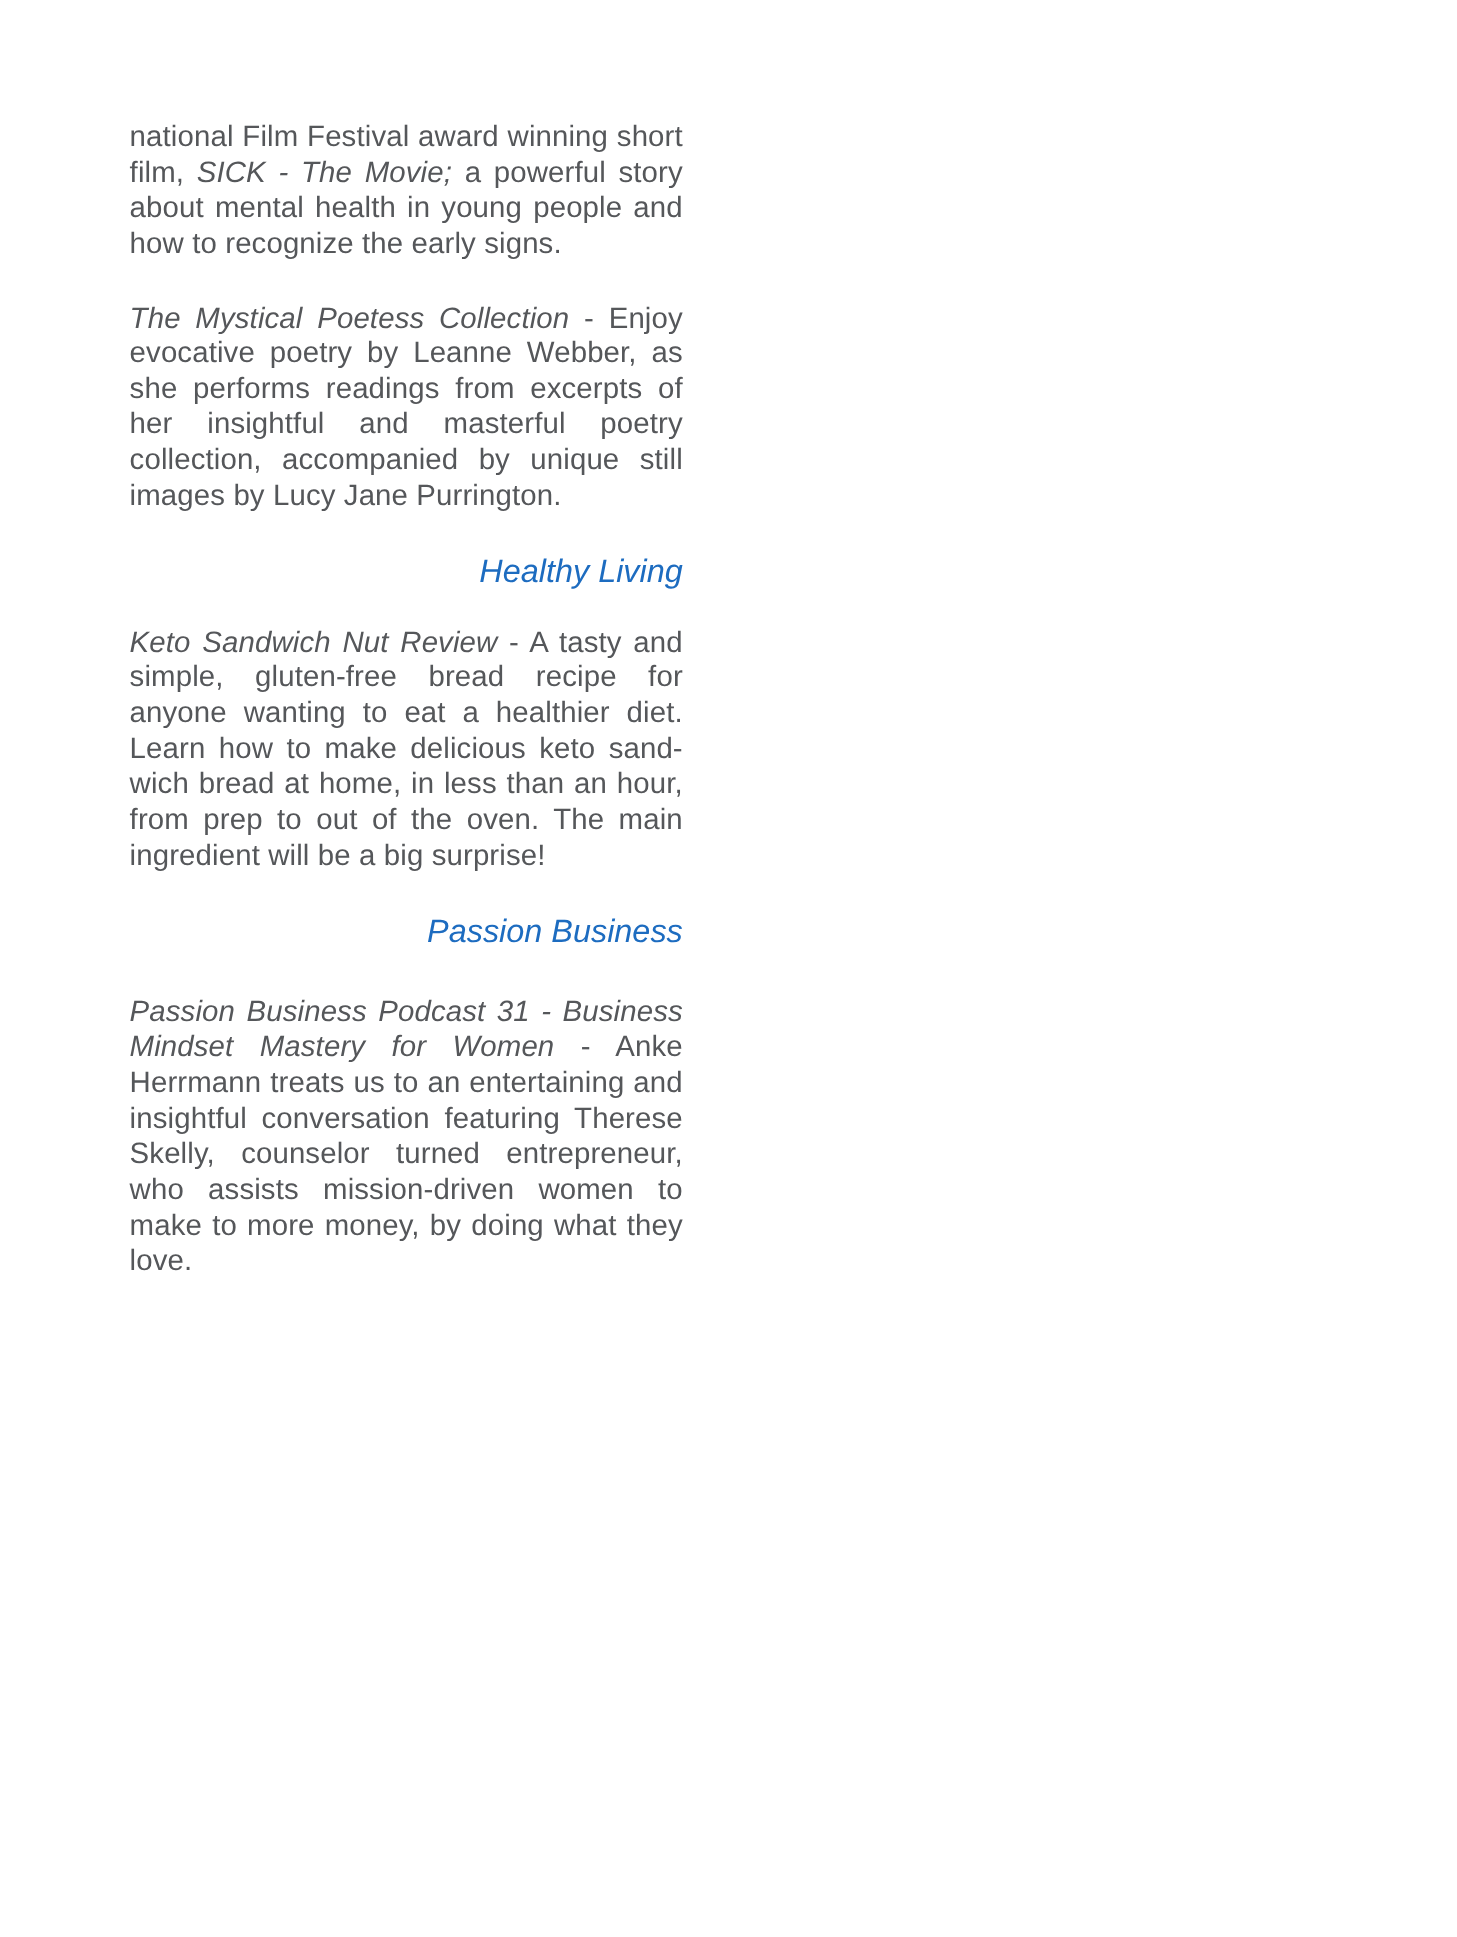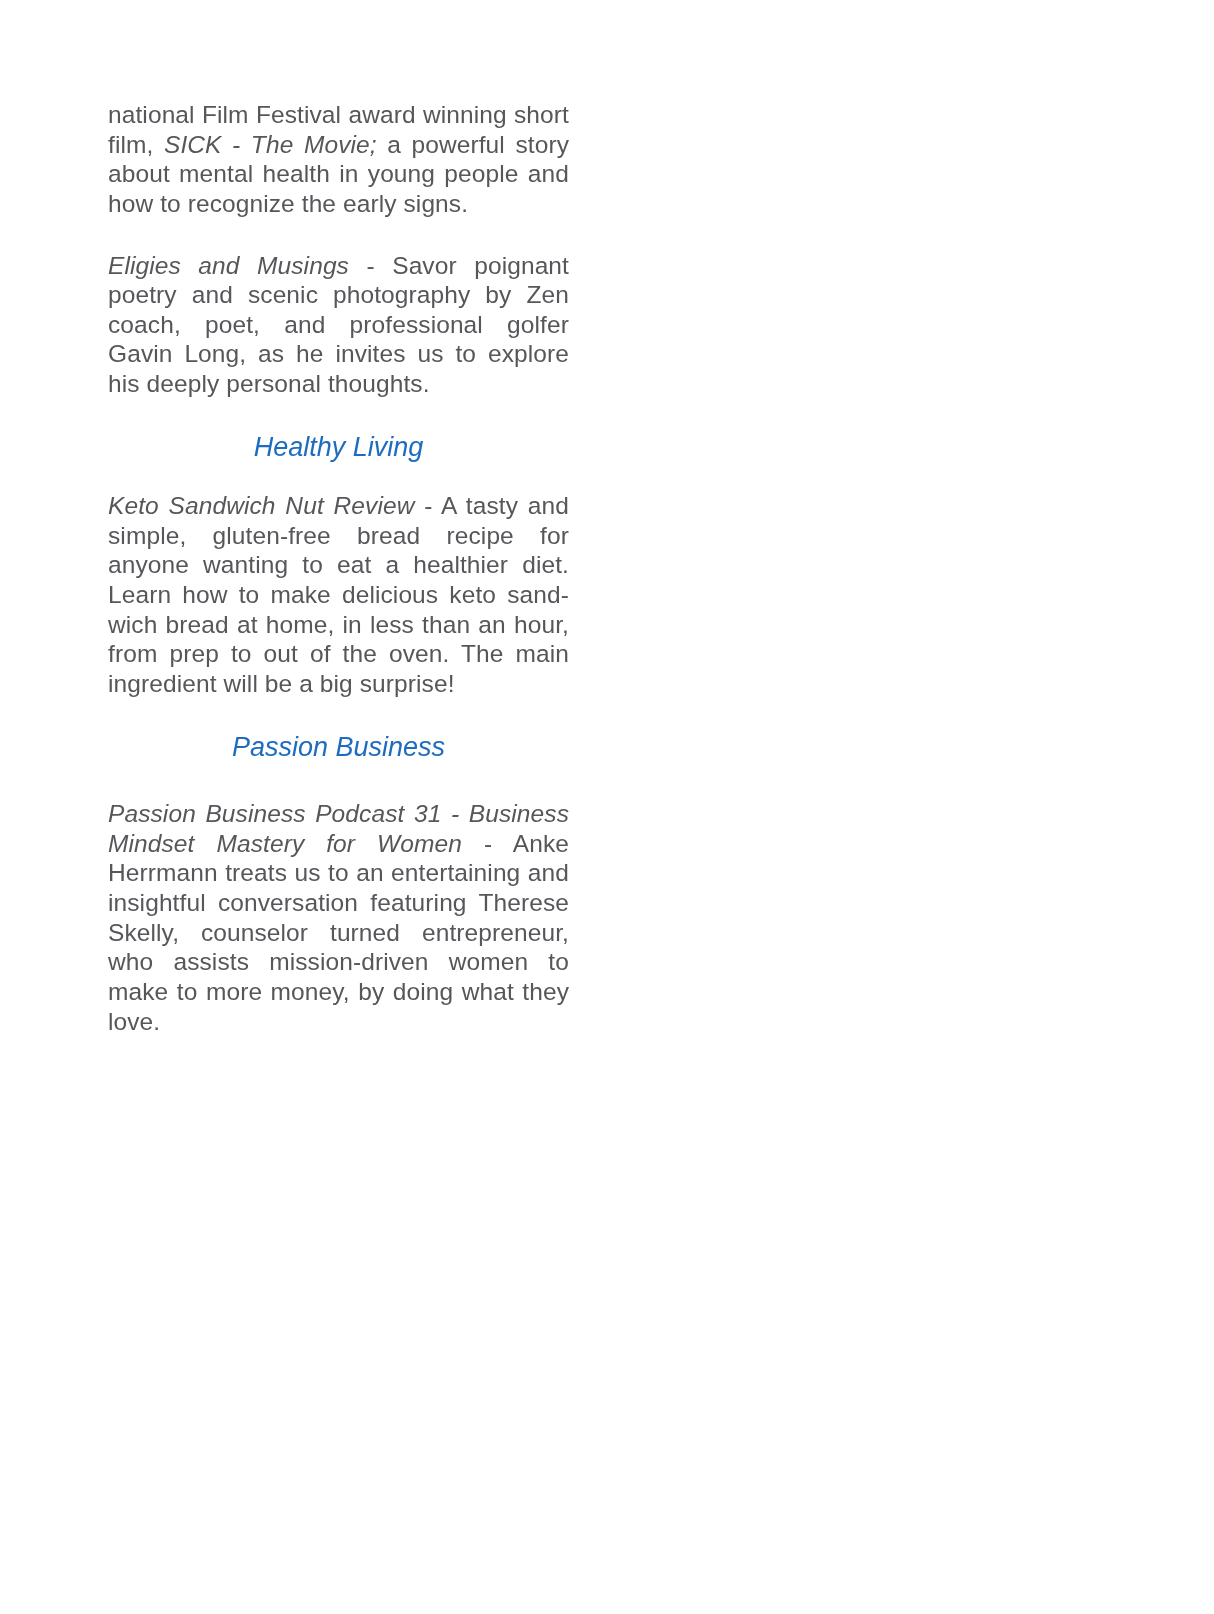--- a/index.html
+++ b/index.html
@@ -60,6 +60,7 @@
 <div class="page">
   <div class="column" id="content-column">
       <p class="para"><span>national Film Festival award winning short film, </span><span class="it">SICK - The Movie;</span><span> a powerful story about mental health in young people and how to recognize the early signs.</span></p>
+      <p class="para"><span class="it">The Mystical Poetess Collection</span><span> - Enjoy evocative poetry by Leanne Webber, as she performs readings from excerpts of her insightful and masterful poetry collection, accompanied by unique still images by Lucy Jane Purrington.</span></p>
       <p class="para"><span class="it">Eligies and Musings</span><span> - Savor poignant poetry and scenic photography by Zen coach, poet, and professional golfer Gavin Long, as he invites us to explore his deeply personal thoughts.</span></p>
       <h2 class="section">Healthy Living</h2>
       <p class="para"><span class="it">Keto Sandwich Nut Review</span><span> - A tasty and simple, gluten-free bread recipe for anyone wanting to eat a healthier diet. Learn how to make delicious keto sand-wich bread at home, in less than an hour, from prep to out of the oven. The main ingredient will be a big surprise!</span></p>

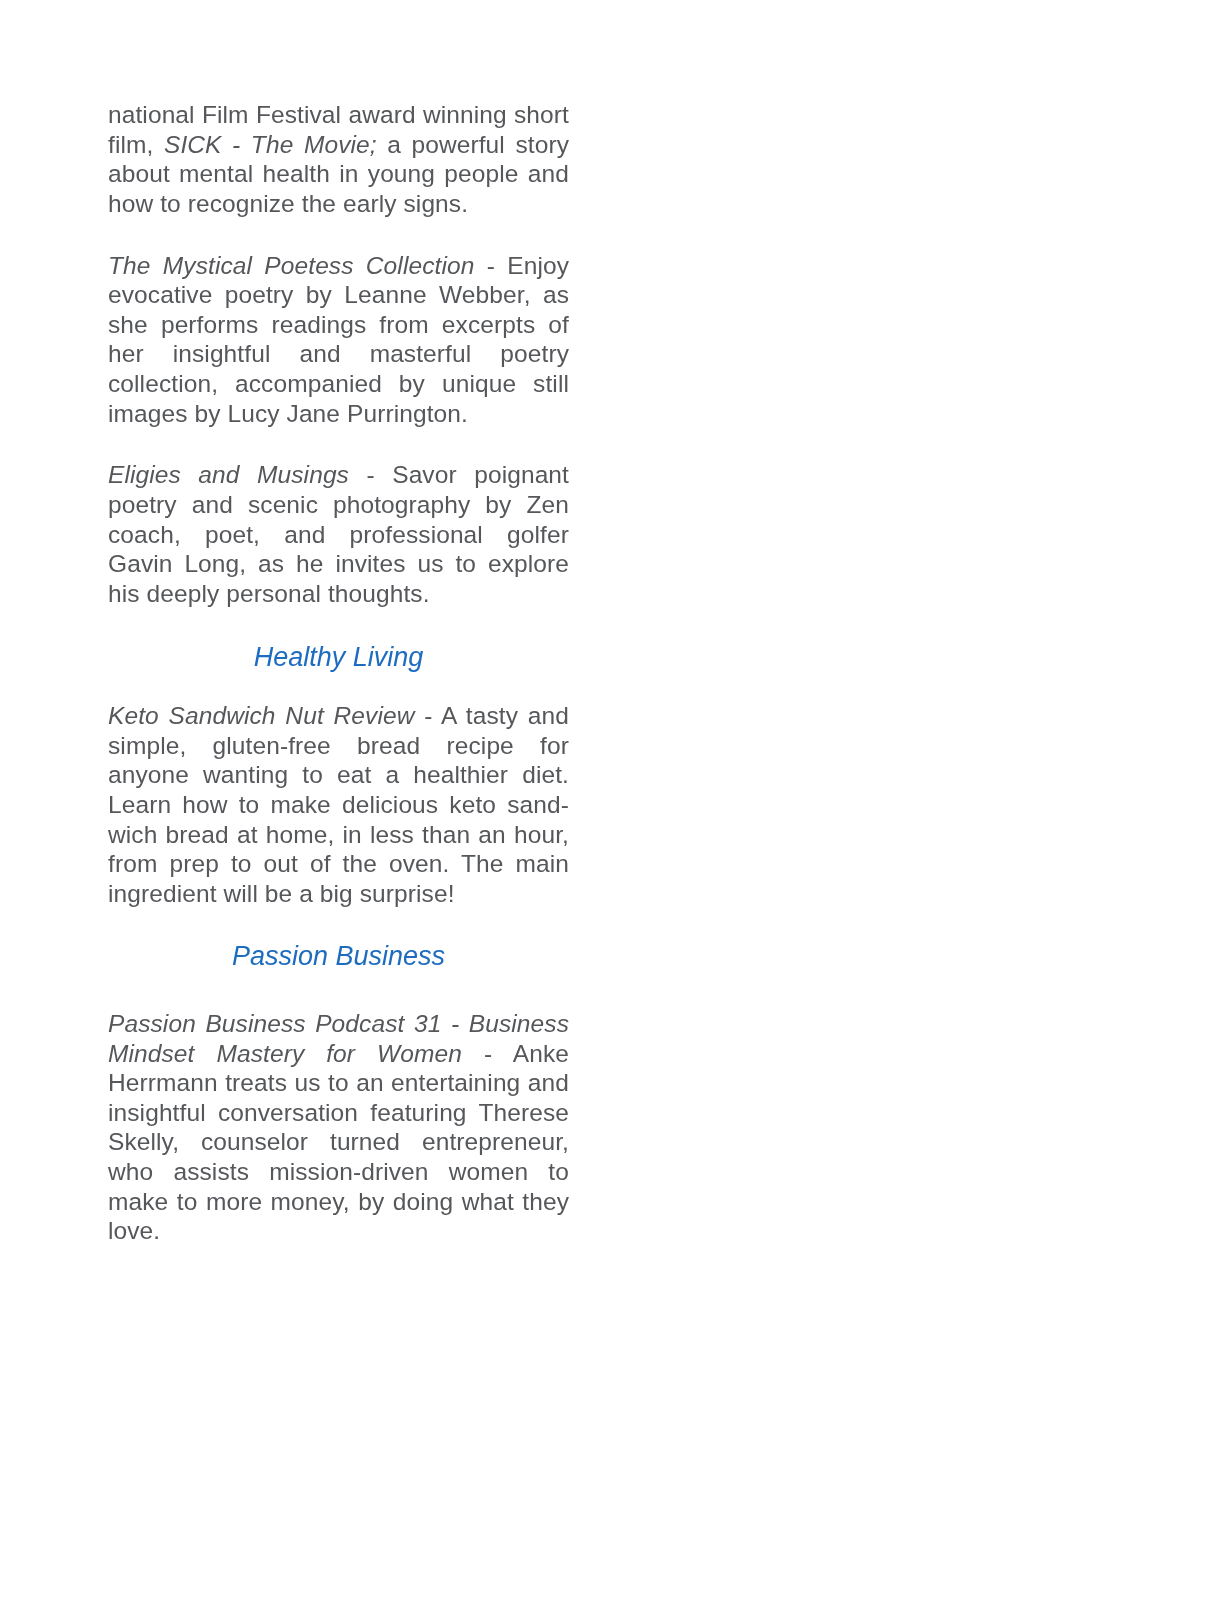--- a/index.html
+++ b/index.html
@@ -61,7 +61,6 @@
   <div class="column" id="content-column">
       <p class="para"><span>national Film Festival award winning short film, </span><span class="it">SICK - The Movie;</span><span> a powerful story about mental health in young people and how to recognize the early signs.</span></p>
       <p class="para"><span class="it">The Mystical Poetess Collection</span><span> - Enjoy evocative poetry by Leanne Webber, as she performs readings from excerpts of her insightful and masterful poetry collection, accompanied by unique still images by Lucy Jane Purrington.</span></p>
-      <p class="para"><span class="it">Eligies and Musings</span><span> - Savor poignant poetry and scenic photography by Zen coach, poet, and professional golfer Gavin Long, as he invites us to explore his deeply personal thoughts.</span></p>
       <h2 class="section">Healthy Living</h2>
       <p class="para"><span class="it">Keto Sandwich Nut Review</span><span> - A tasty and simple, gluten-free bread recipe for anyone wanting to eat a healthier diet. Learn how to make delicious keto sand-wich bread at home, in less than an hour, from prep to out of the oven. The main ingredient will be a big surprise!</span></p>
       <h2 class="section">Passion Business</h2>

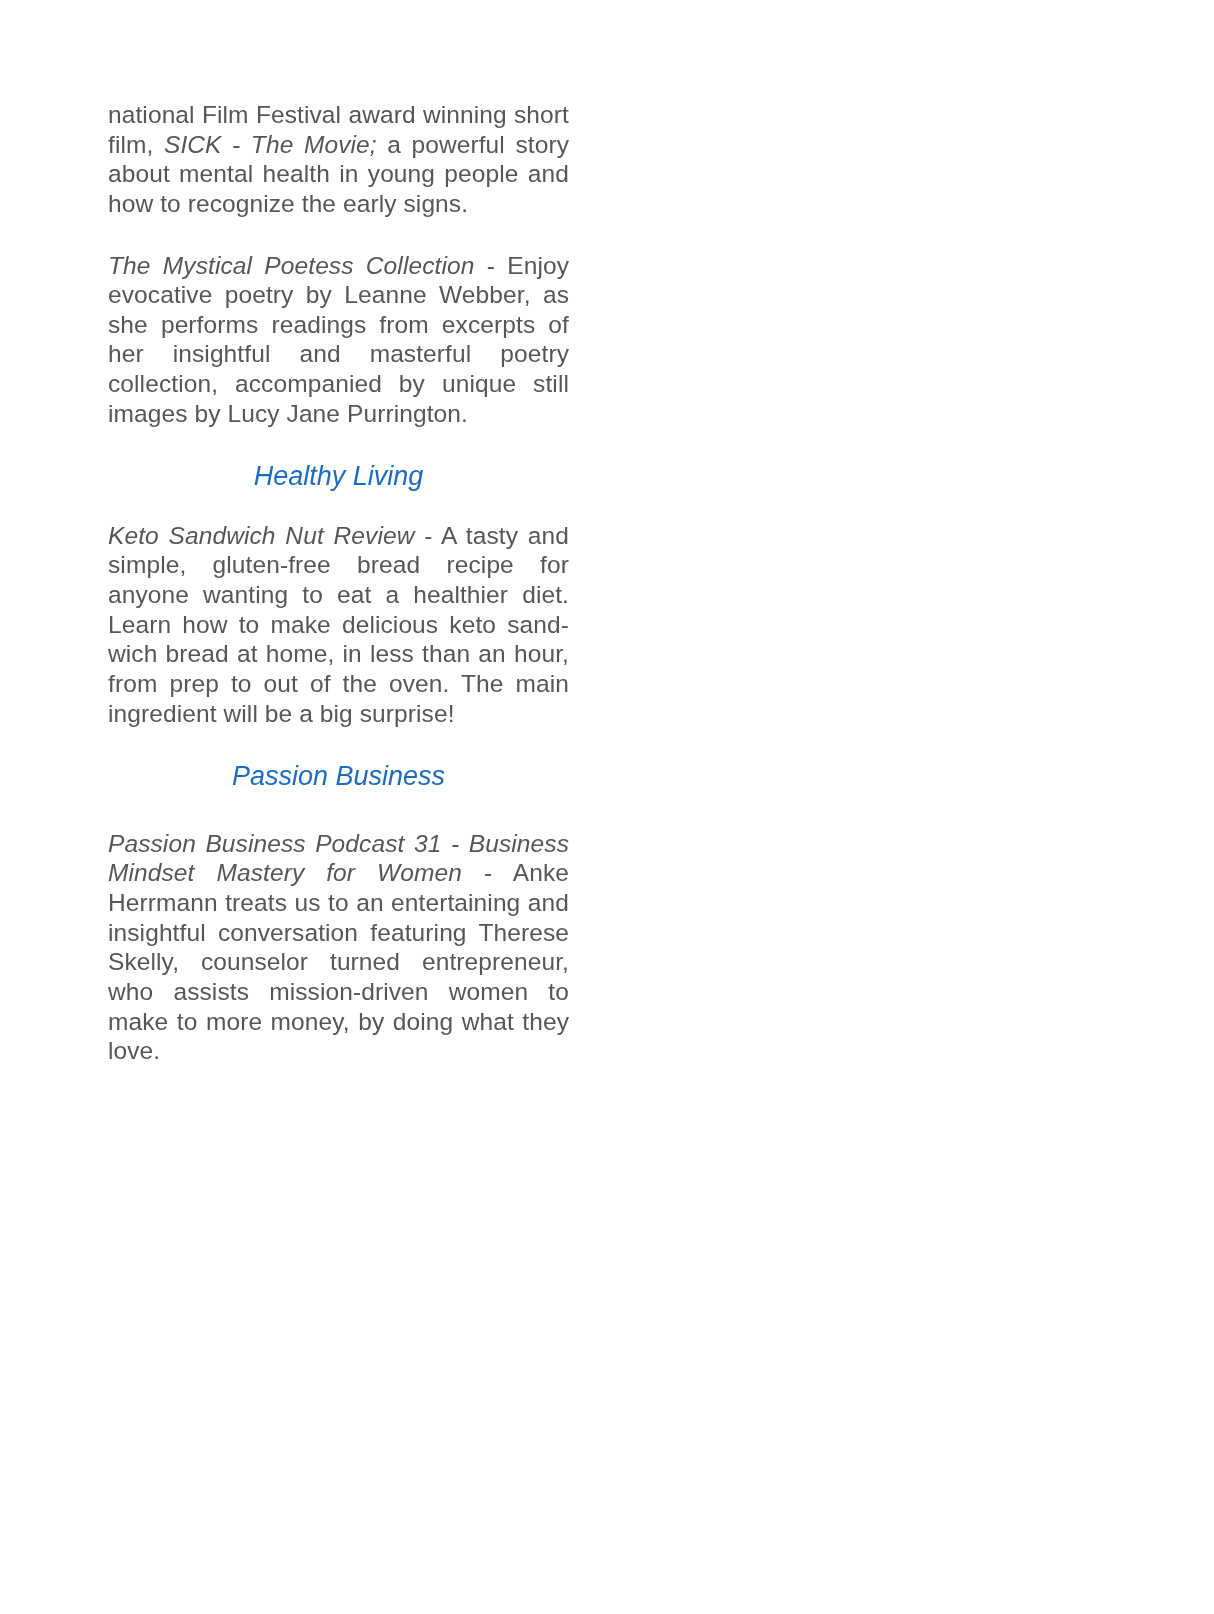--- a/index.html
+++ b/index.html
@@ -51,7 +51,7 @@
     font-style: italic;
     font-weight: normal;
     color: #1d6cc0;
-    text-align: center;
+    text-align: right;
   }
 </style>
 </head>

